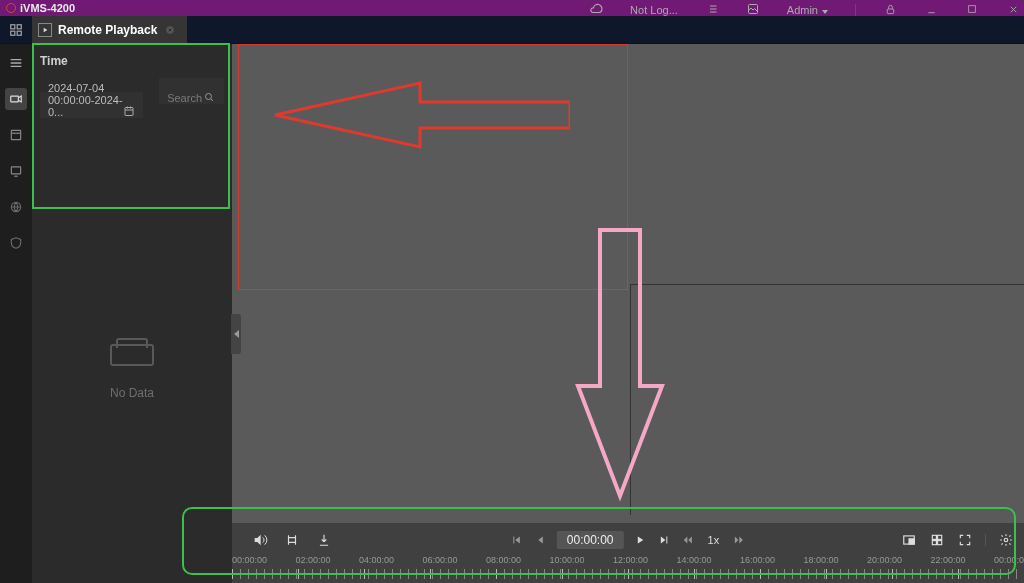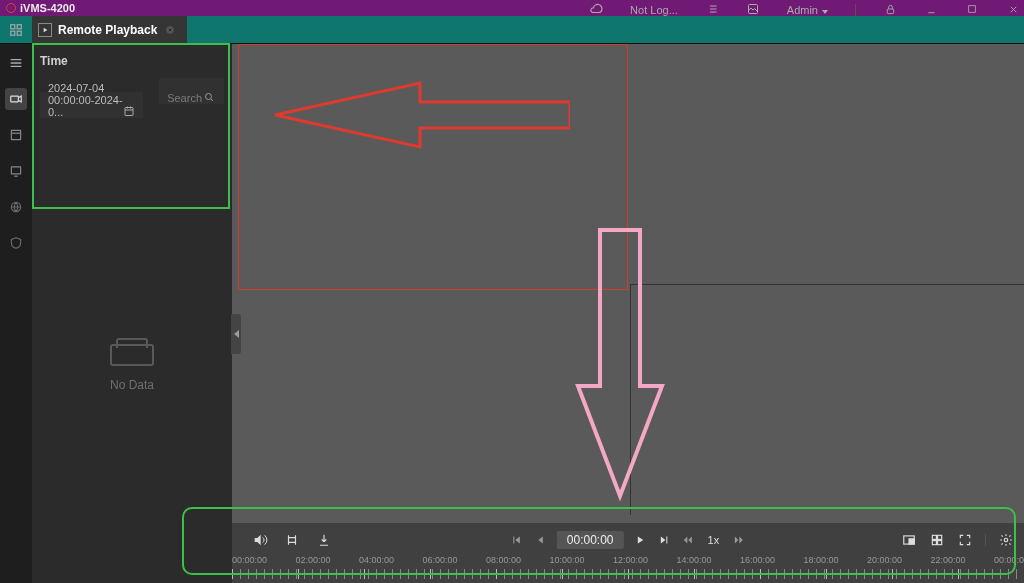--- a/index.html
+++ b/index.html
@@ -38,7 +38,7 @@
   
   .tabbar {
     height: 28px;
-    background: #0f766e;
+    background: #0f172a;
     display: flex;
     align-items: center;
     border-bottom: 1px solid #111;

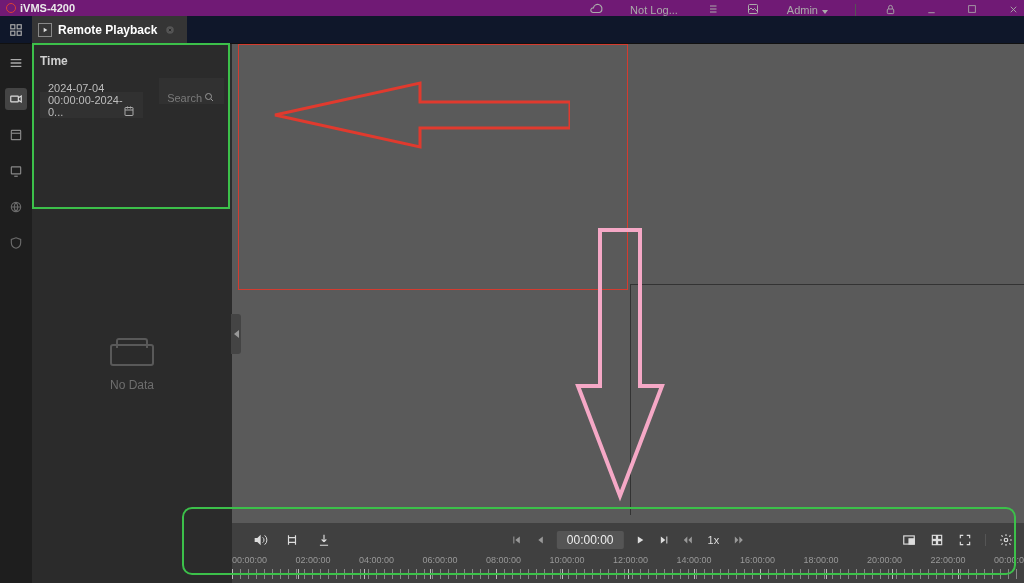--- a/index.html
+++ b/index.html
@@ -104,7 +104,7 @@
   }
   .no-data {
     position:absolute; left:0; right:0; top:300px;
-    display:flex; flex-direction:column; align-items:center; gap:12px;
+    display:flex; flex-direction:column; align-items:center; gap:20px;
     color:#6e6e6e;
   }
   .box-ic {

